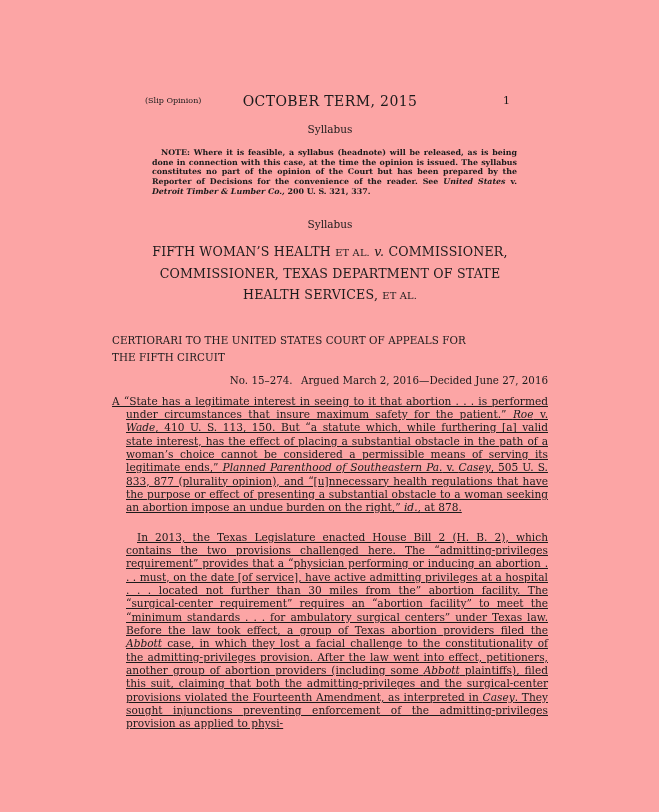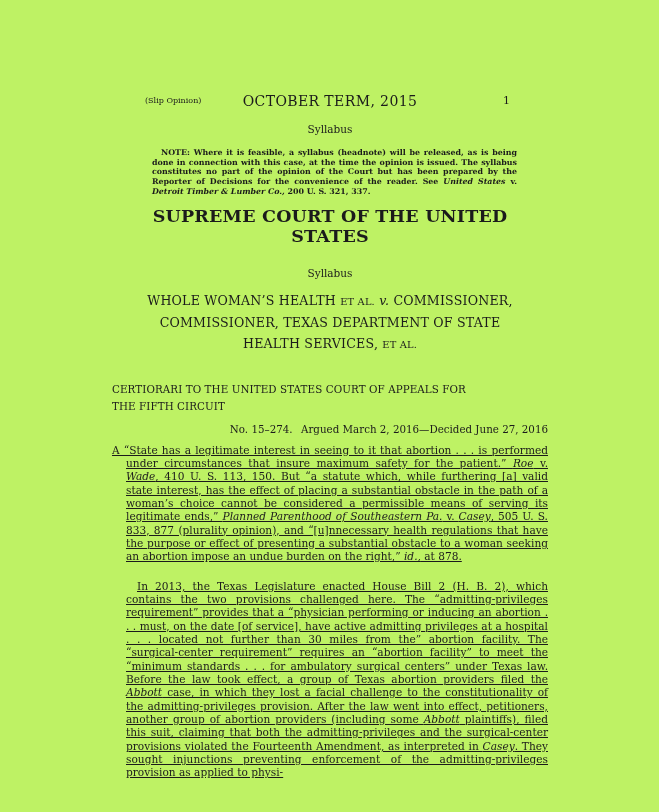--- a/index.html
+++ b/index.html
@@ -11,7 +11,7 @@
     position: relative;
     width: 659px;
     height: 812px;
-    background: #bef264;
+    background: #fca5a5;
     color: #1b1b1b;
     font-family: "DejaVu Serif", serif;
     overflow: hidden;

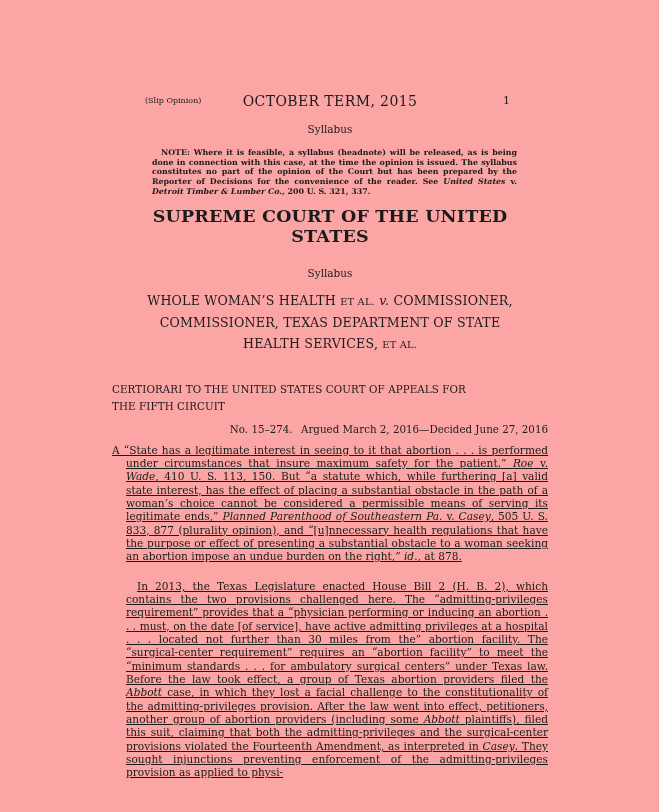--- a/index.html
+++ b/index.html
@@ -128,7 +128,6 @@
 
     <p class="note"><span>NOTE: Where it is feasible, a syllabus (headnote) will be released, as is being done in connection with this case, at the time the opinion is issued. The syllabus constitutes no part of the opinion of the Court but has been prepared by the Reporter of Decisions for the convenience of the reader. See </span><span class="it">United States</span><span> v. </span><span class="it">Detroit Timber &amp; Lumber Co.,</span><span> 200 U. S. 321, 337.</span></p>
 
-    <div class="court">SUPREME COURT OF THE UNITED STATES</div>
 
     <div class="syl2">Syllabus</div>
 

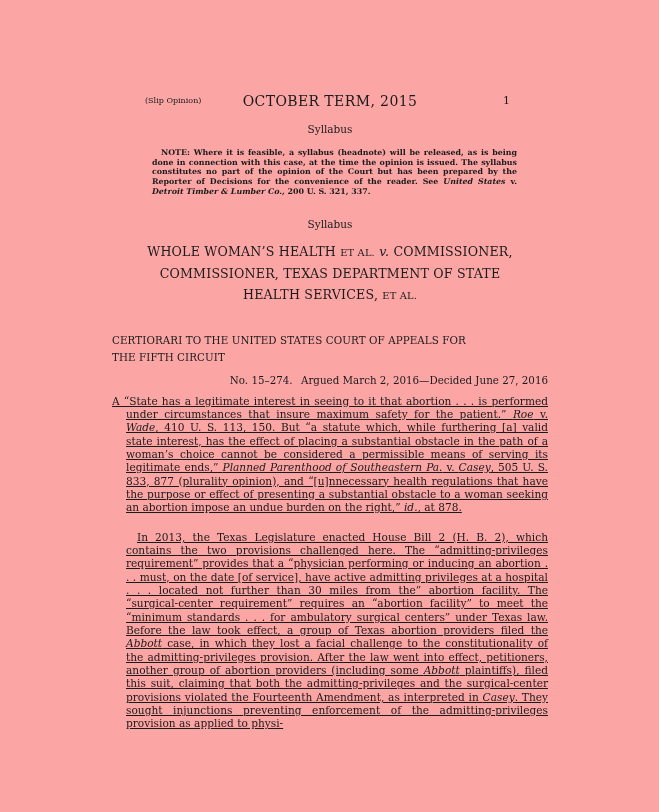--- a/index.html
+++ b/index.html
@@ -132,7 +132,7 @@
     <div class="syl2">Syllabus</div>
 
     <div class="case-title">
-      <div><span>WHOLE WOMAN’S HEALTH </span><span class="sc">ET AL.</span><span> </span><span class="it">v.</span><span> COMMISSIONER,</span></div>
+      <div><span>FIFTH WOMAN’S HEALTH </span><span class="sc">ET AL.</span><span> </span><span class="it">v.</span><span> COMMISSIONER,</span></div>
       <div><span>COMMISSIONER, TEXAS DEPARTMENT OF STATE</span></div>
       <div><span>HEALTH SERVICES, </span><span class="sc">ET AL.</span></div>
     </div>

